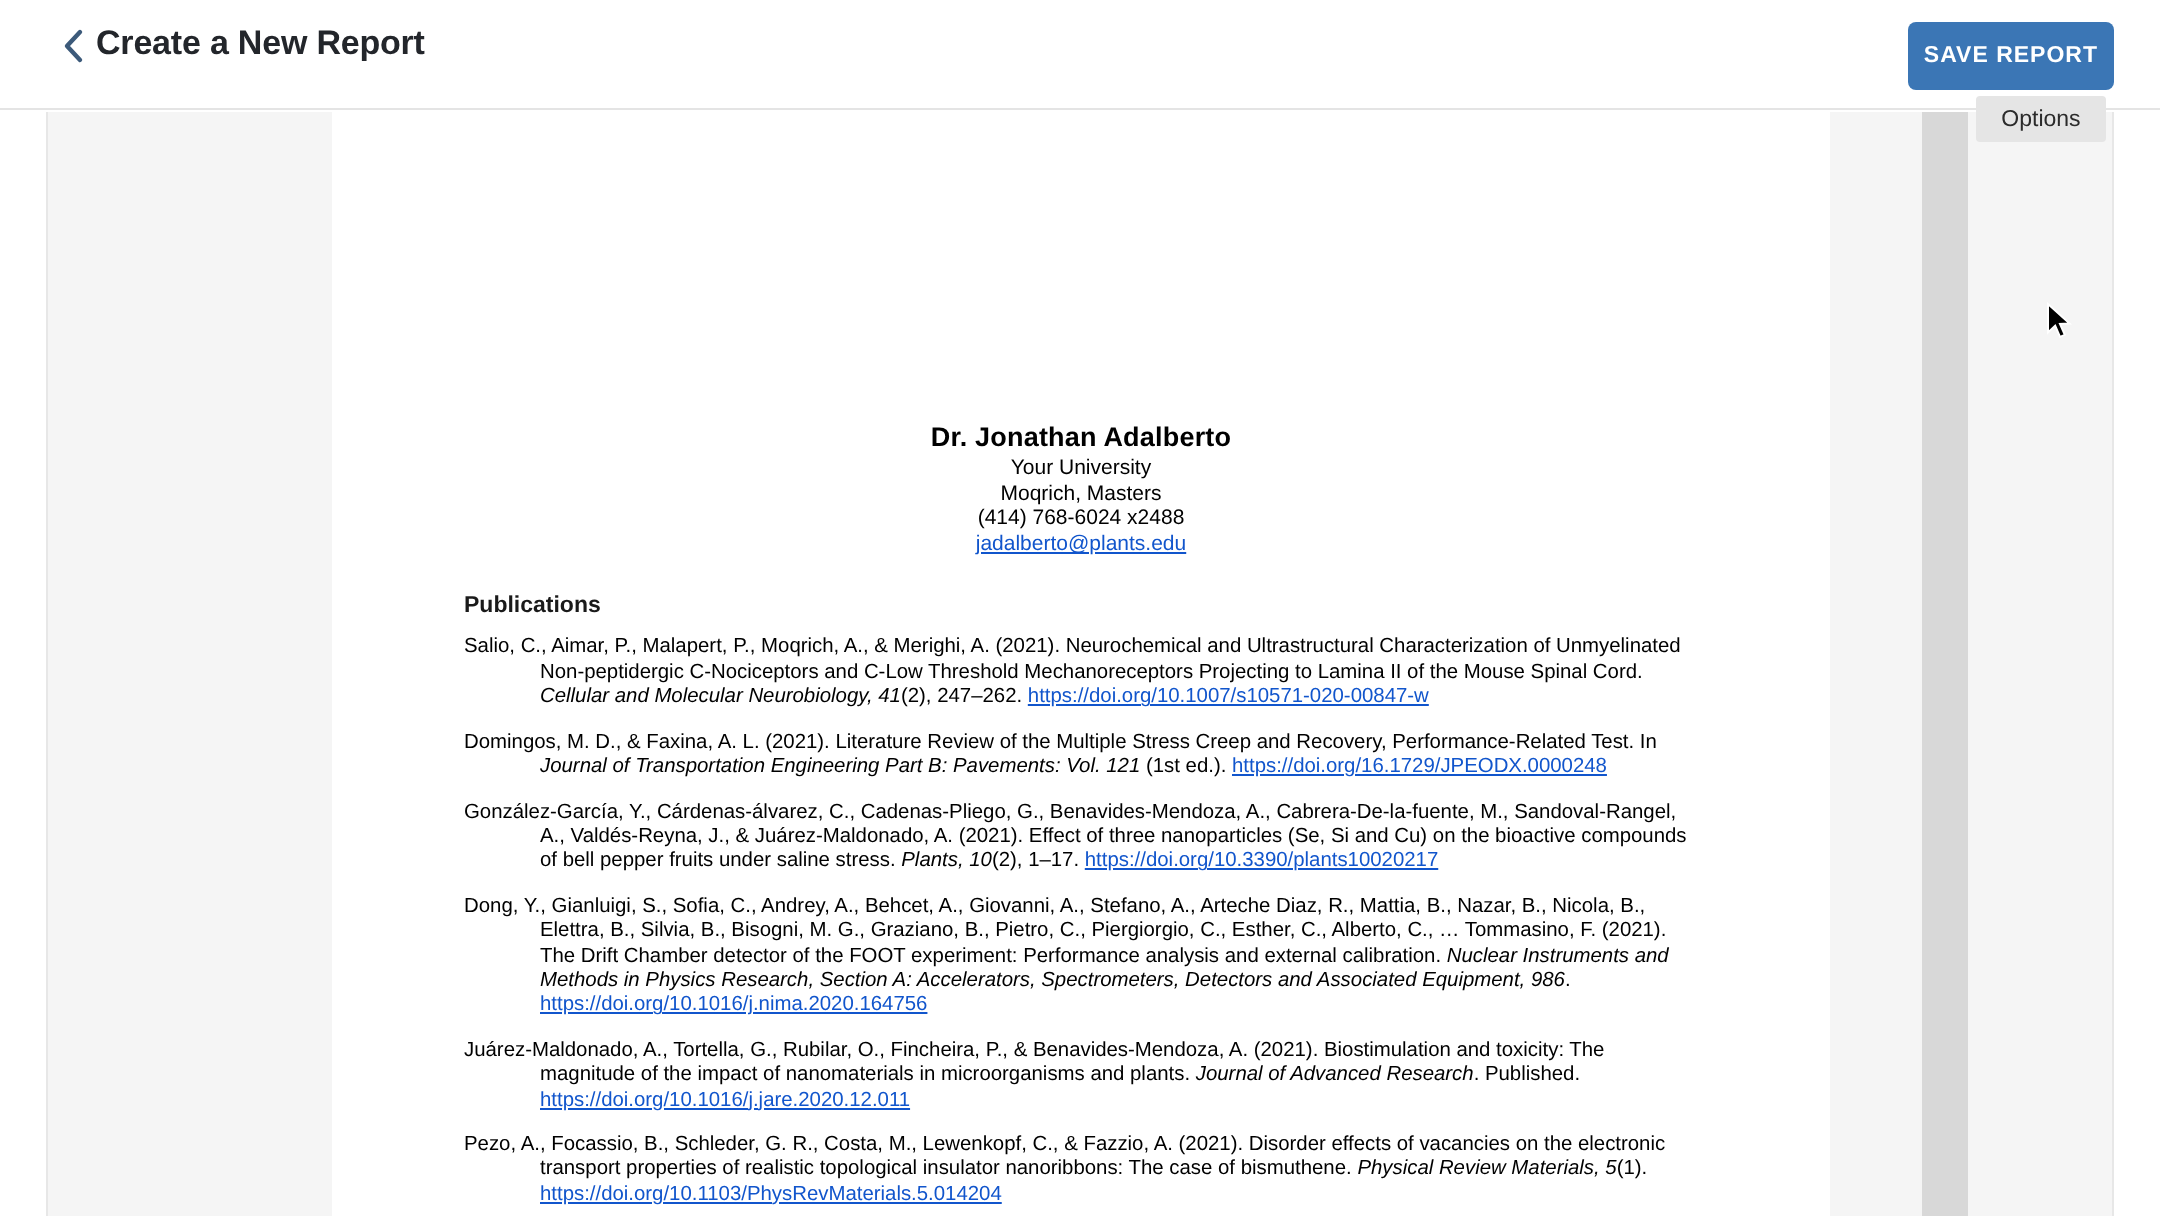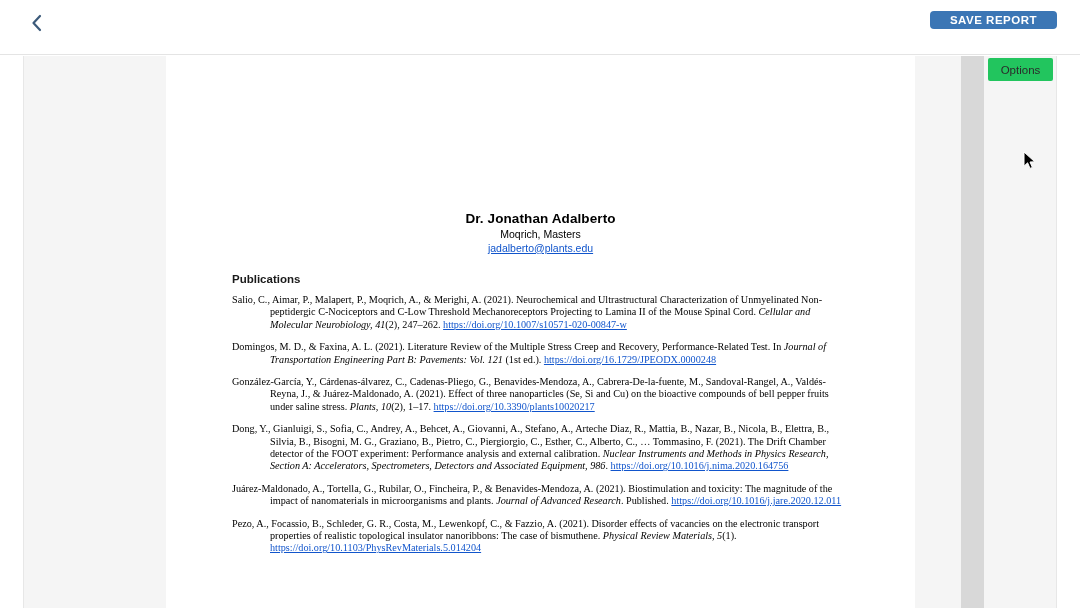--- a/index.html
+++ b/index.html
@@ -177,6 +177,7 @@
     </svg>
   </div>
 
+  <div id="page-title">Create a New Report</div>
 
   <button id="save-report-button">SAVE REPORT</button>
 </div>

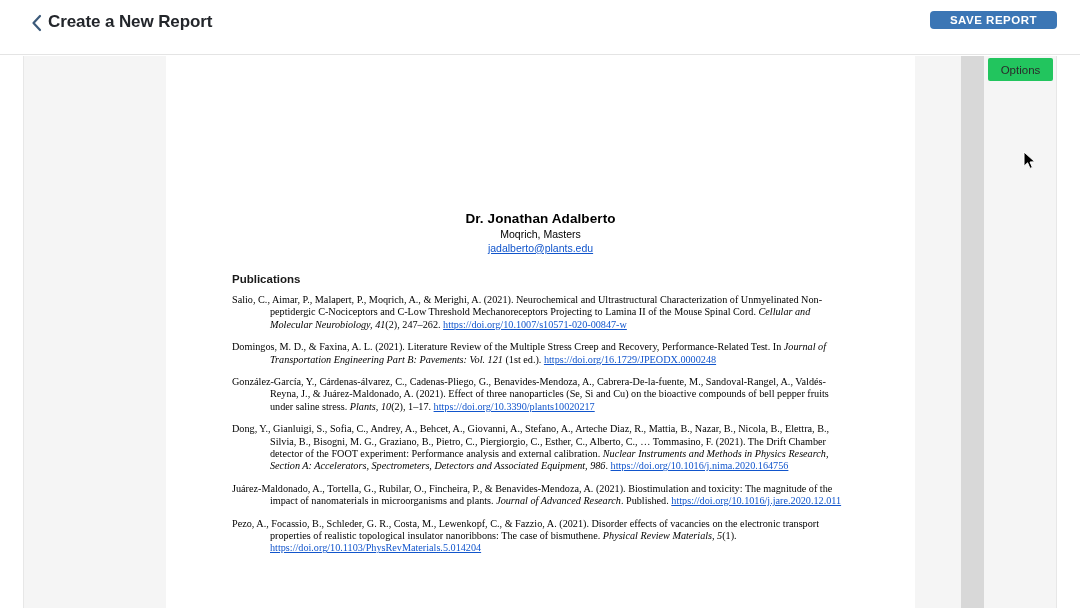--- a/index.html
+++ b/index.html
@@ -39,8 +39,8 @@
   #save-report-button {
     position: absolute;
     right: 23px; top: 11px;
-    height: 18px;
-    padding: 0 20px;
+    height: 34px;
+    padding: 0 8px;
     background: #3b76b5;
     color: #ffffff;
     border: none;

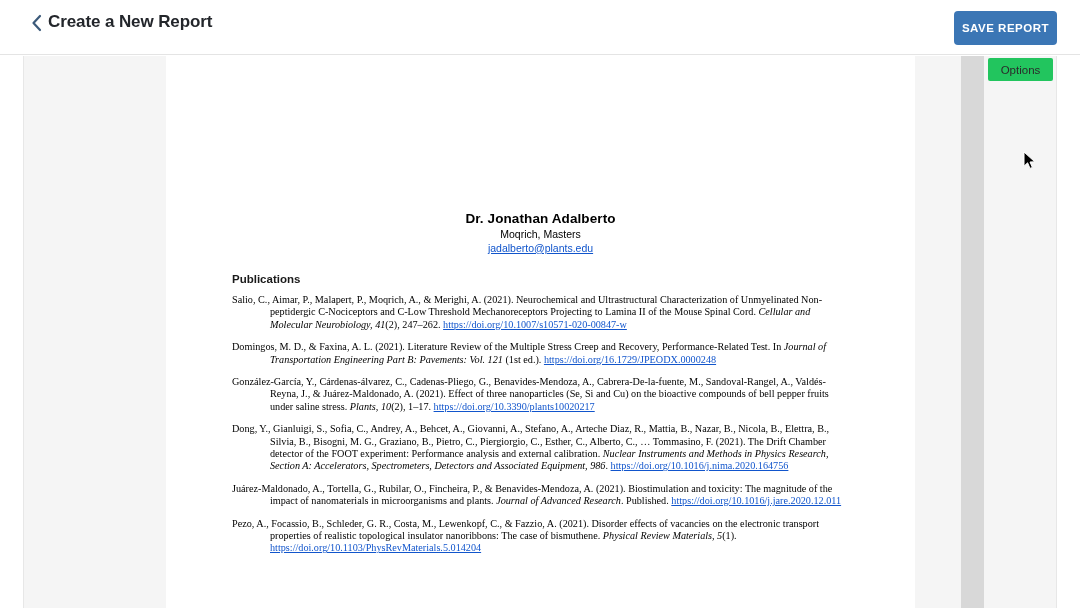--- a/index.html
+++ b/index.html
@@ -85,9 +85,9 @@
   
   #options-button {
     position: absolute;
-    left: 988px; top: 58px;
+    left: 988px; top: 48px;
     width: 65px; height: 23px;
-    background: #22c55e;
+    background: #e5e5e5;
     border: none;
     border-radius: 2px;
     font-family: "Liberation Sans", sans-serif;

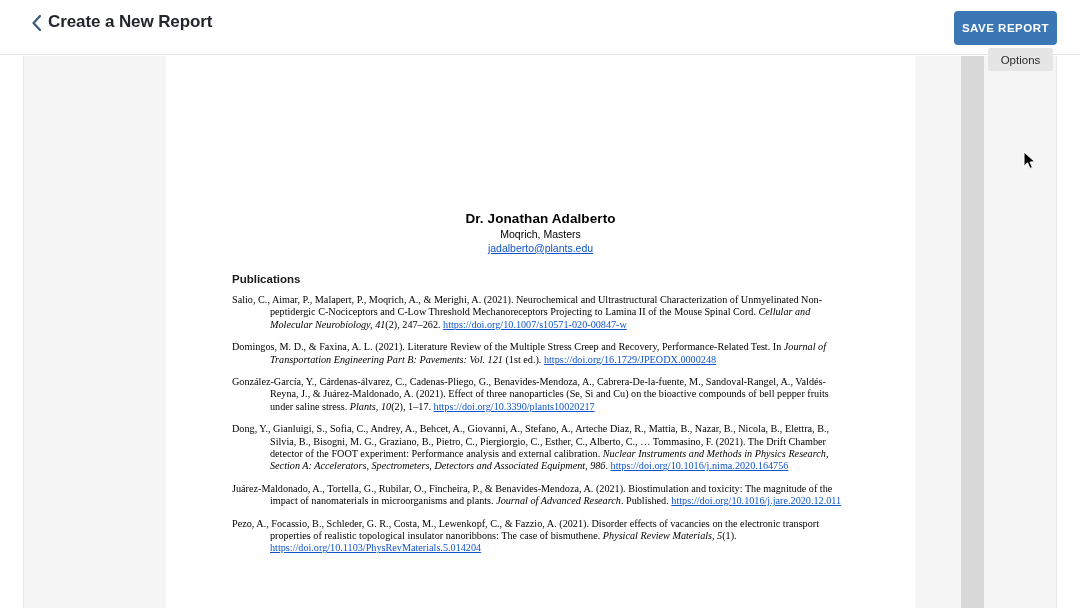--- a/index.html
+++ b/index.html
@@ -192,6 +192,7 @@
 
     <div id="contact-block">
       <div id="contact-name">Dr. Jonathan Adalberto</div>
+      <div class="contact-line">Your University</div>
       <div class="contact-line">Moqrich, Masters</div>
       <div><span id="contact-email">jadalberto@plants.edu</span></div>
     </div>

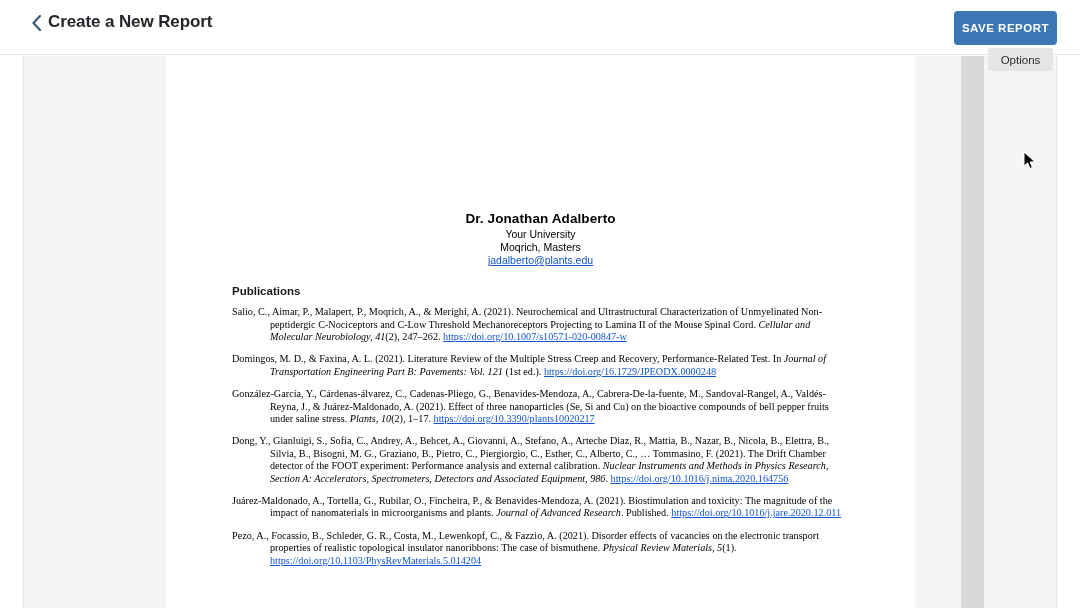--- a/index.html
+++ b/index.html
@@ -194,6 +194,7 @@
       <div id="contact-name">Dr. Jonathan Adalberto</div>
       <div class="contact-line">Your University</div>
       <div class="contact-line">Moqrich, Masters</div>
+      <div class="contact-line">(414) 768-6024 x2488</div>
       <div><span id="contact-email">jadalberto@plants.edu</span></div>
     </div>
 

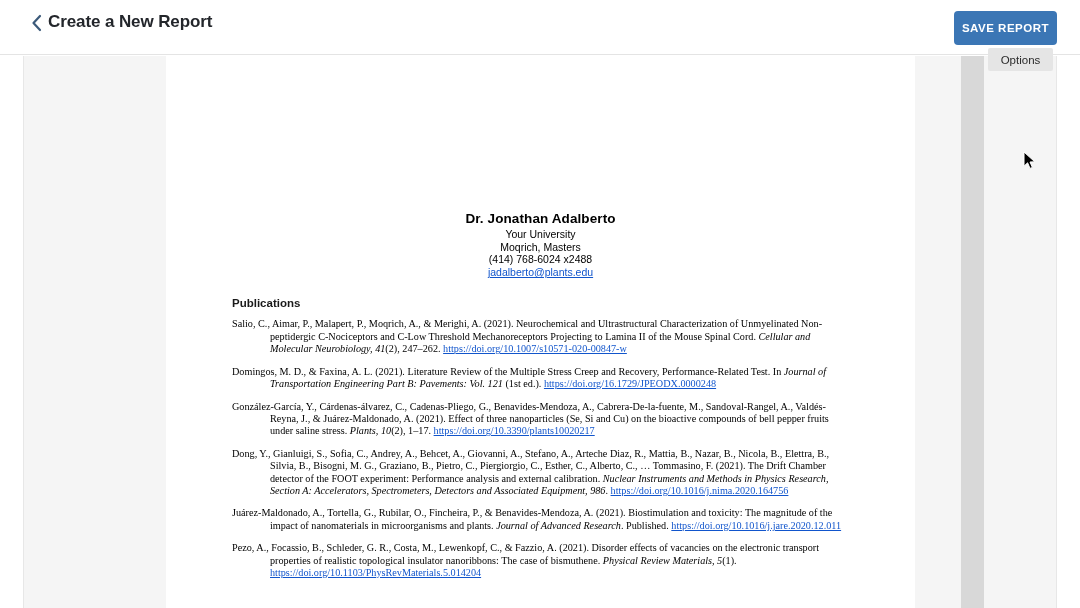--- a/index.html
+++ b/index.html
@@ -148,7 +148,6 @@
     text-indent: -38px;
     margin-bottom: 10px;
     text-align: left;
-    font-family: Liberation Serif, serif;
   }
   .citation i { font-style: italic; }
   .citation a {

